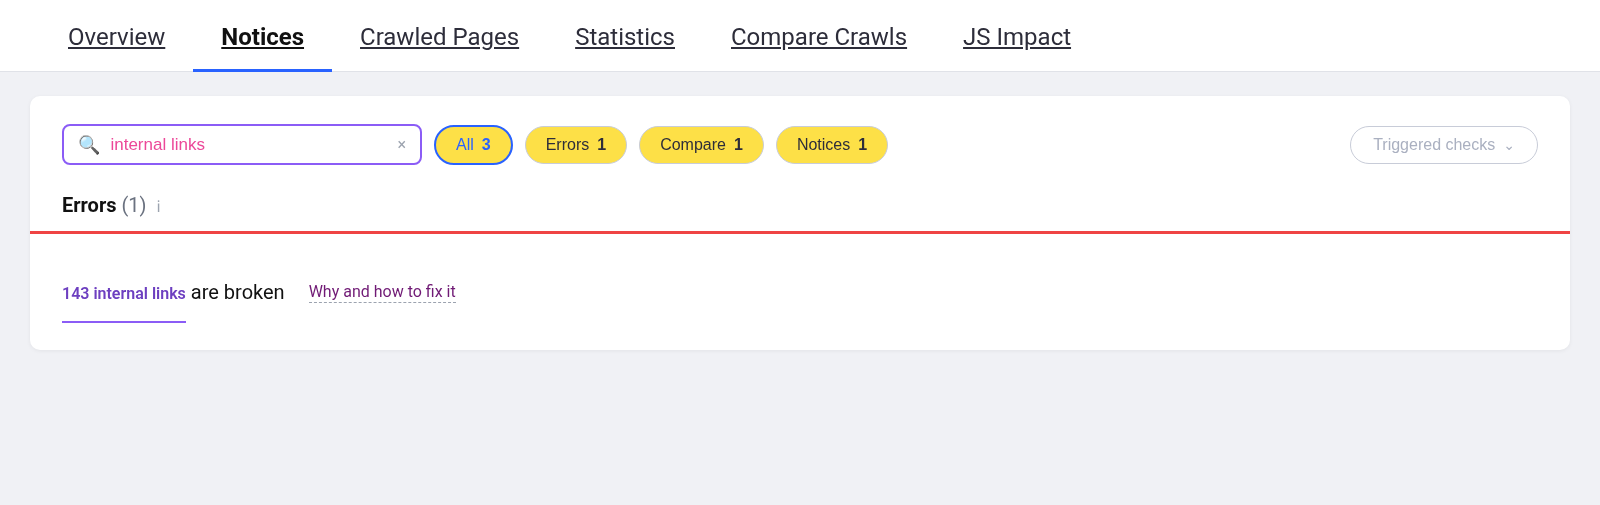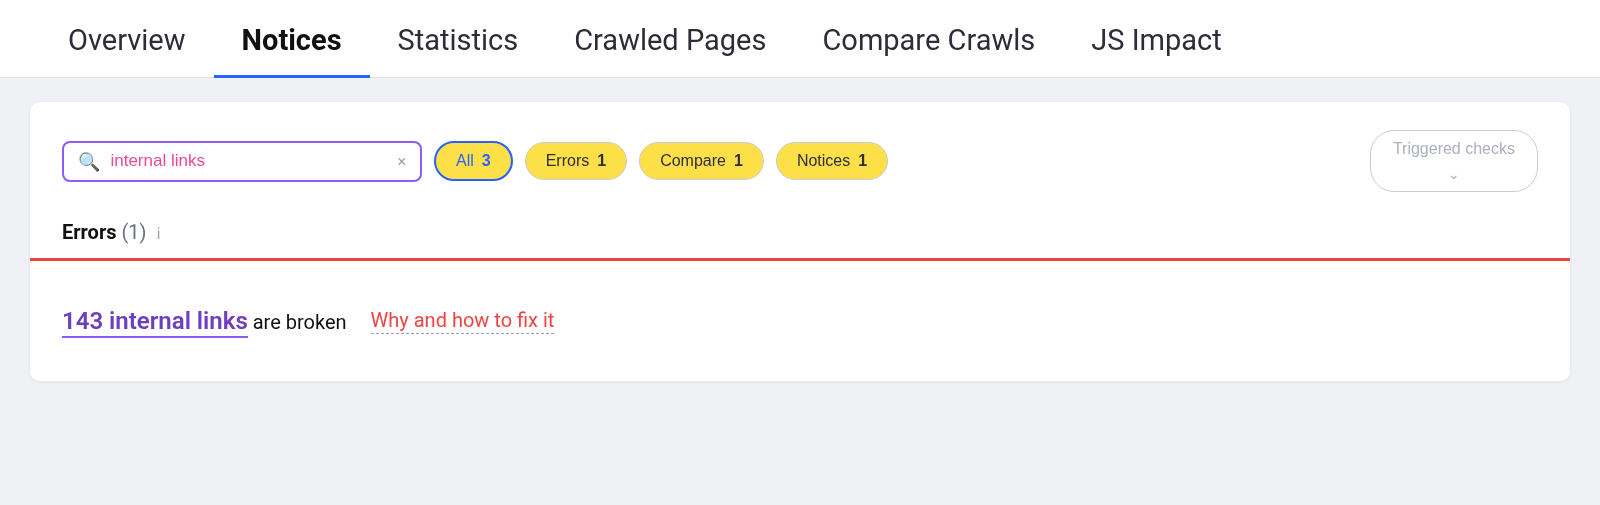--- a/index.html
+++ b/index.html
@@ -30,7 +30,7 @@
 
     .nav-tab {
       padding: 22px 28px 18px;
-      font-size: 29px;
+      font-size: 24px;
       font-weight: 400;
       color: #2d2d3a;
       cursor: pointer;
@@ -38,6 +38,7 @@
       white-space: nowrap;
       position: relative;
       top: 1px;
+      text-decoration: underline;
     }
 
     .nav-tab.active {

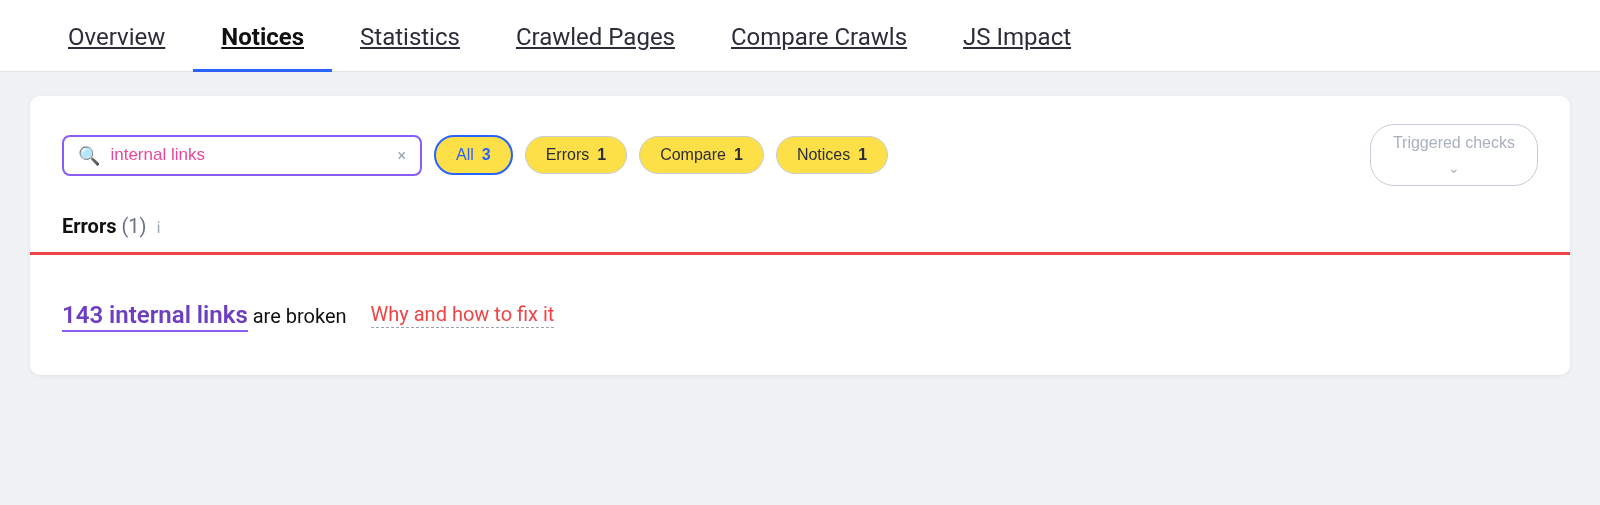--- a/index.html
+++ b/index.html
@@ -218,8 +218,8 @@
   <nav class="nav-tabs">
     <div class="nav-tab">Overview</div>
     <div class="nav-tab active">Notices</div>
+    <div class="nav-tab">Crawled Pages</div>
     <div class="nav-tab">Statistics</div>
-    <div class="nav-tab">Crawled Pages</div>
     <div class="nav-tab">Compare Crawls</div>
     <div class="nav-tab">JS Impact</div>
   </nav>

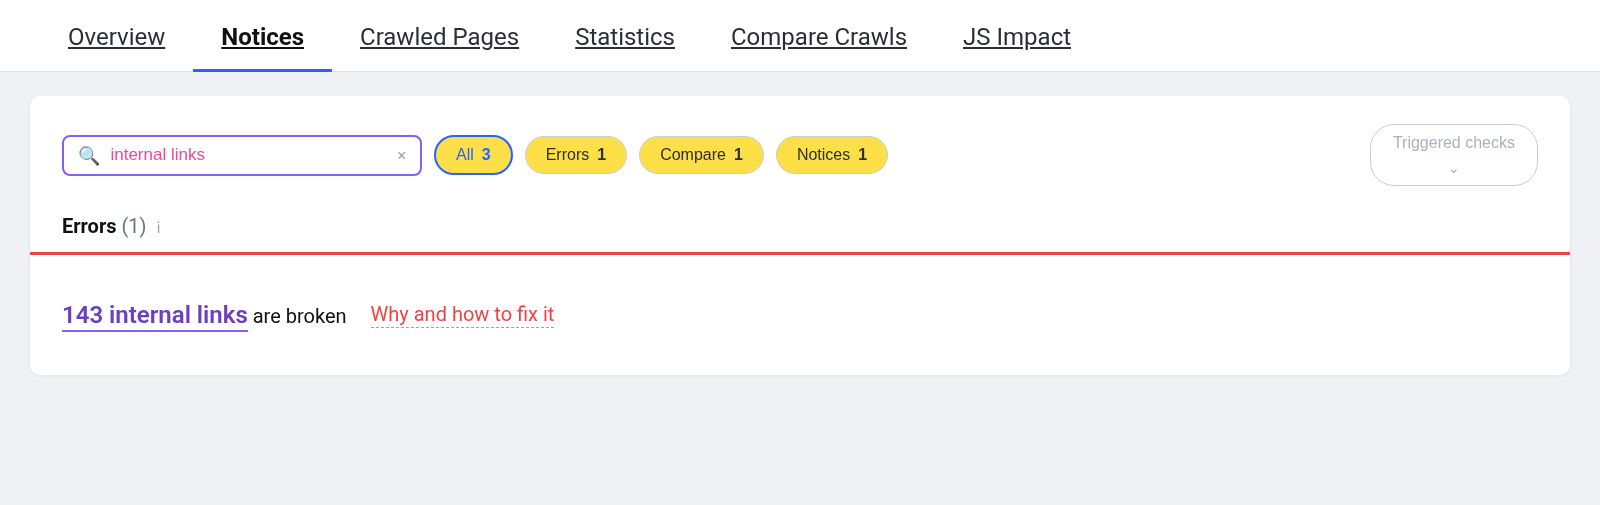--- a/index.html
+++ b/index.html
@@ -137,7 +137,6 @@
       cursor: pointer;
       color: #aab0c0;
       margin-left: auto;
-      flex-direction: column;
     }
 
     .dropdown-arrow {

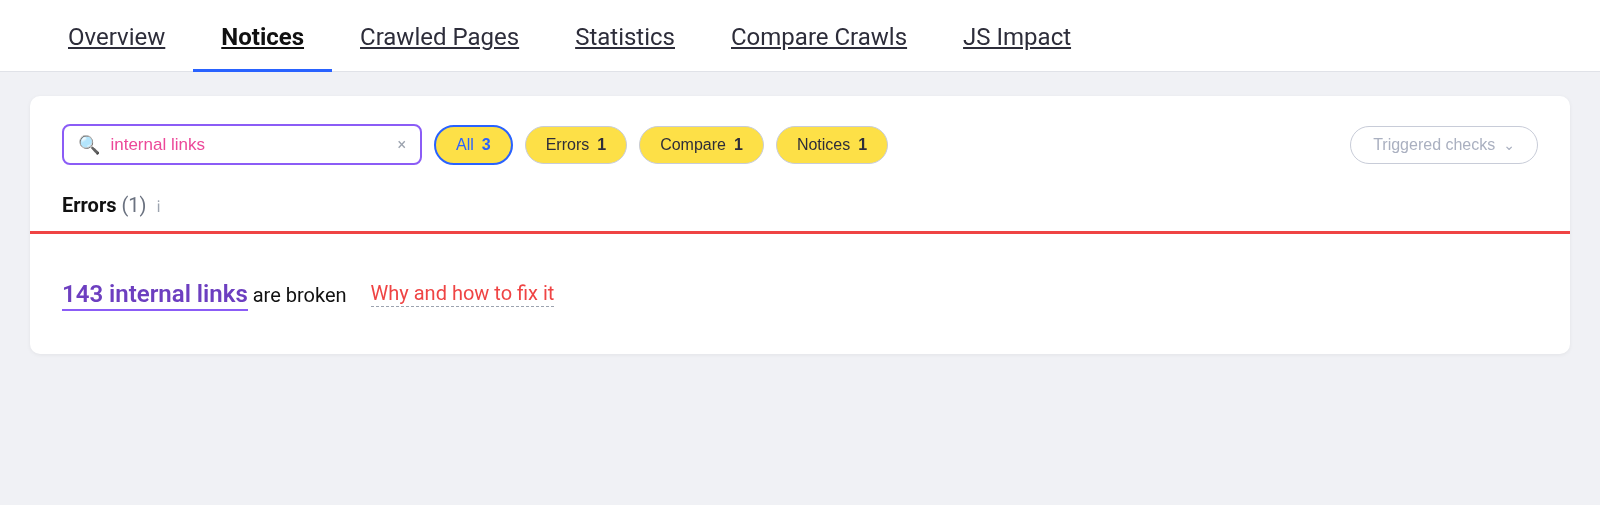--- a/index.html
+++ b/index.html
@@ -188,11 +188,11 @@
 
     .issue-link {
       color: #6d3fc0;
-      font-size: 24px;
+      font-size: 16px;
       font-weight: 600;
       text-decoration: none;
       border-bottom: 2px solid #8b5cf6;
-      padding-bottom: 1px;
+      padding-bottom: 18px;
     }
 
     .issue-text {

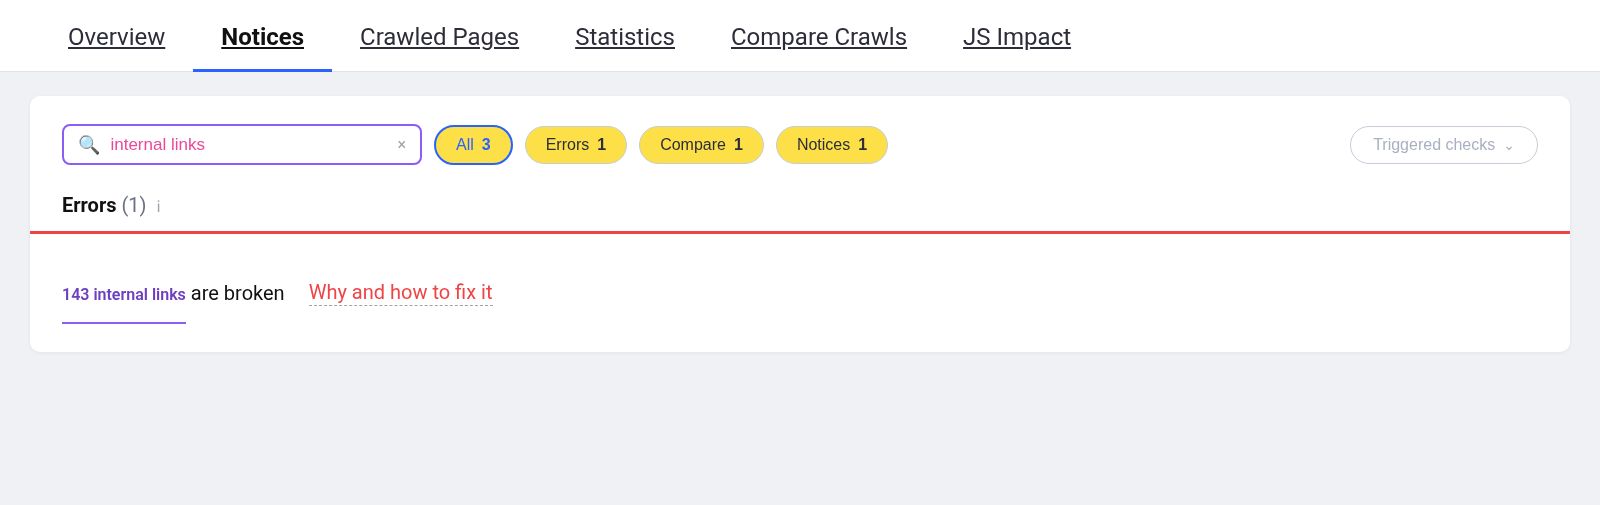--- a/index.html
+++ b/index.html
@@ -201,8 +201,8 @@
     }
 
     .fix-link {
-      font-size: 20px;
-      color: #ef4444;
+      font-size: 16px;
+      color: #701a75;
       text-decoration: none;
       border-bottom: 1.5px dashed #9ca3af;
       padding-bottom: 1px;

